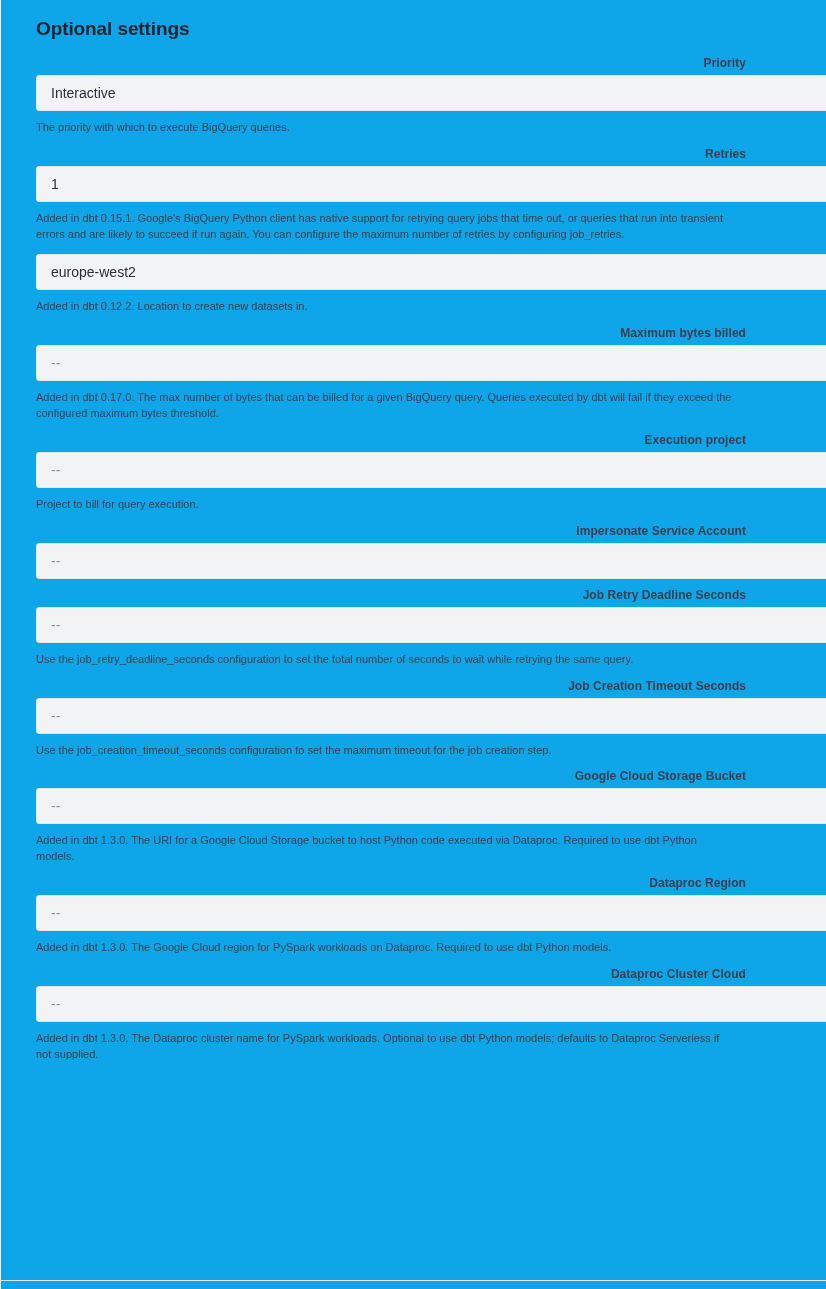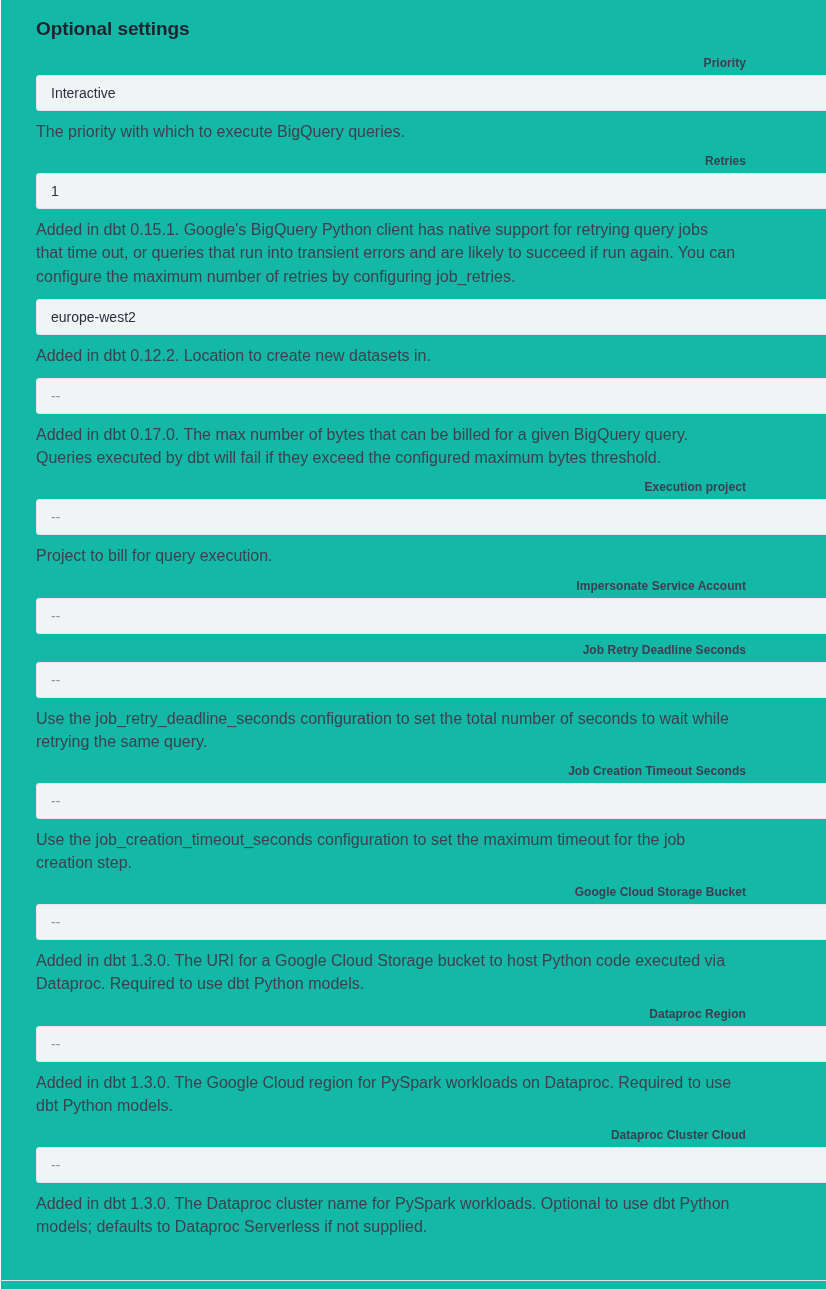--- a/index.html
+++ b/index.html
@@ -19,7 +19,7 @@
     width: 826px;
     min-height: 1289px;
     box-sizing: border-box;
-    background: #14b8a6;
+    background: #0ea5e9;
   }
   .content {
     padding: 10px 36px 0 36px;

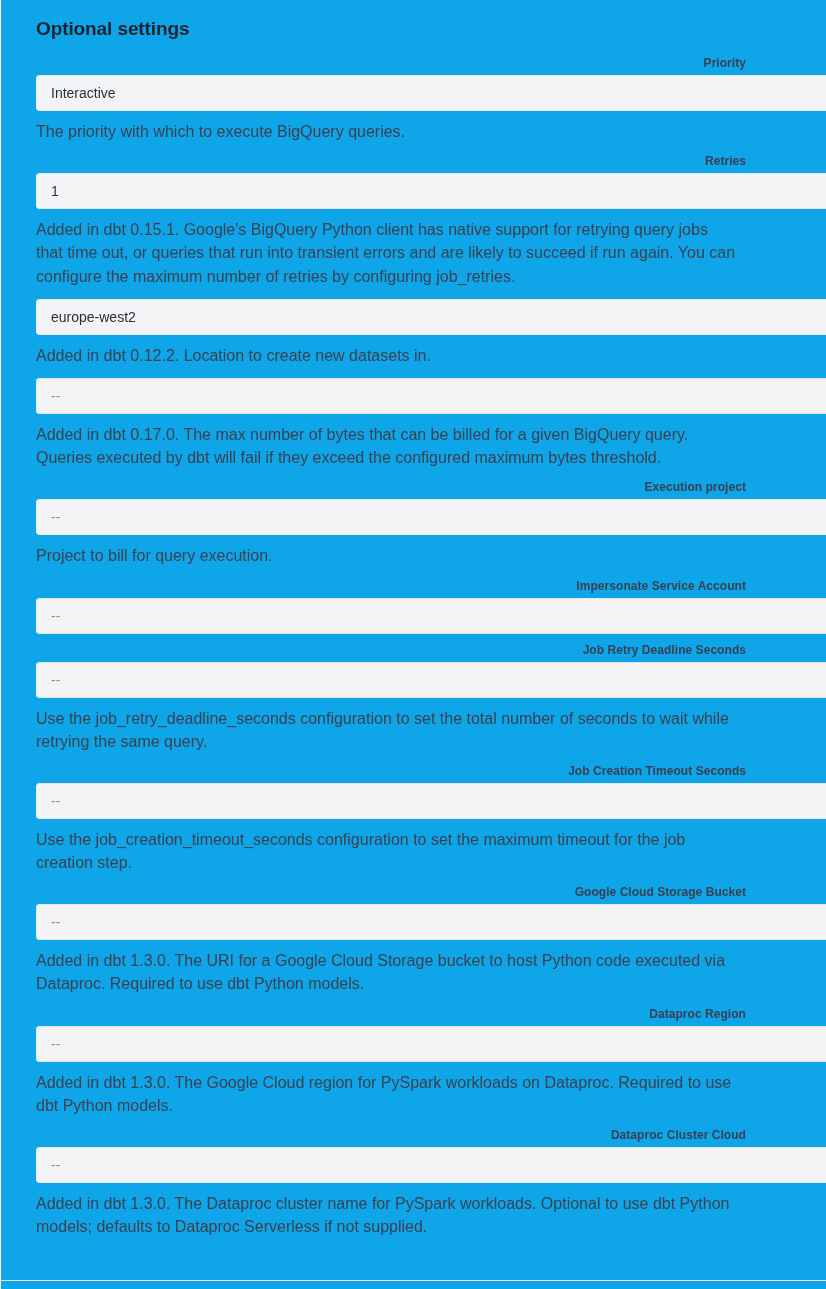--- a/index.html
+++ b/index.html
@@ -62,7 +62,7 @@
     color: #8d929f;
   }
   .field-help {
-    font-size: 16px;
+    font-size: 11px;
     line-height: 1.45;
     color: #3c4150;
     margin: 0 0 11px 0;

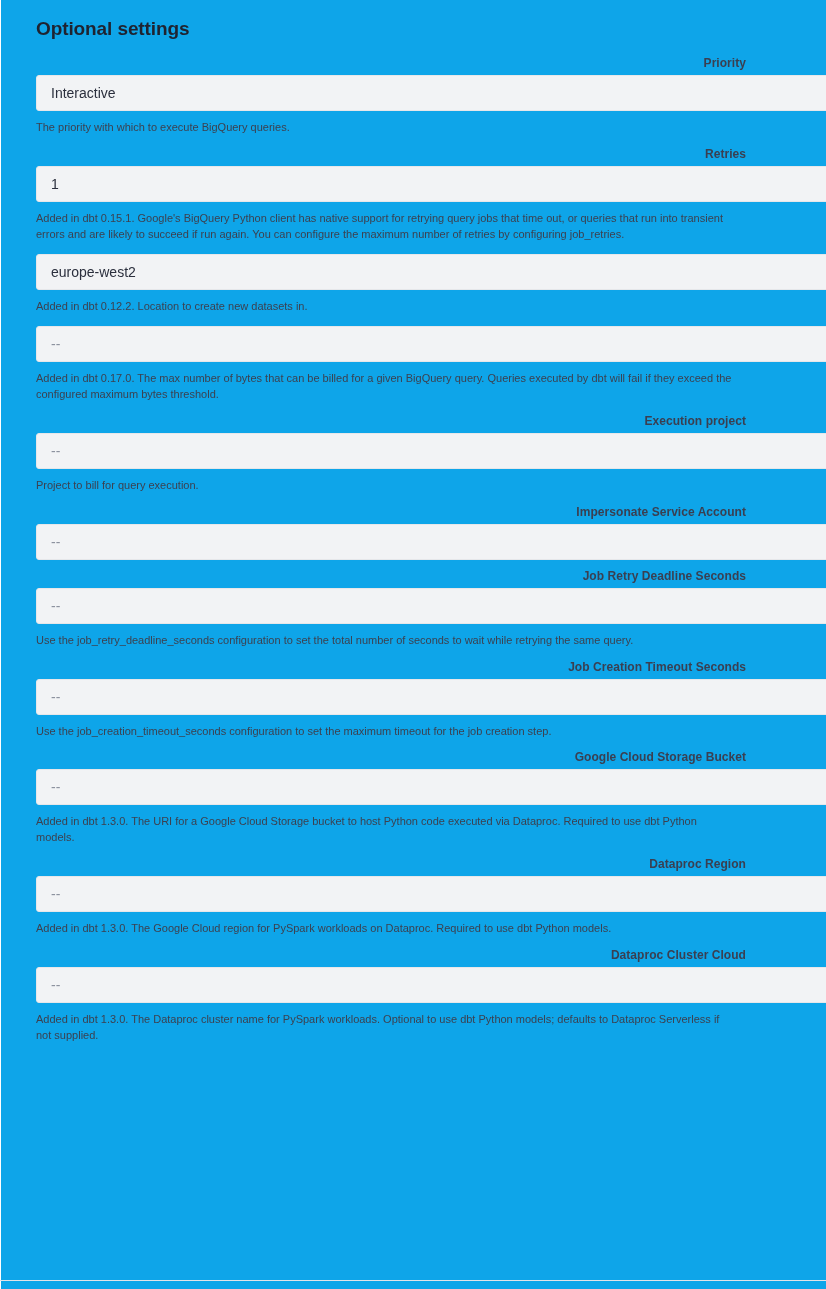--- a/index.html
+++ b/index.html
@@ -111,6 +111,7 @@
           <p class="field-help">Added in dbt 0.12.2. Location to create new datasets in.</p>
         </div>
         <div class="field">
+          <div class="field-label">Maximum bytes billed</div>
           <div class="field-input placeholder">--</div>
           <p class="field-help">Added in dbt 0.17.0. The max number of bytes that can be billed for a given BigQuery query. Queries executed by dbt will fail if they exceed the configured maximum bytes threshold.</p>
         </div>

